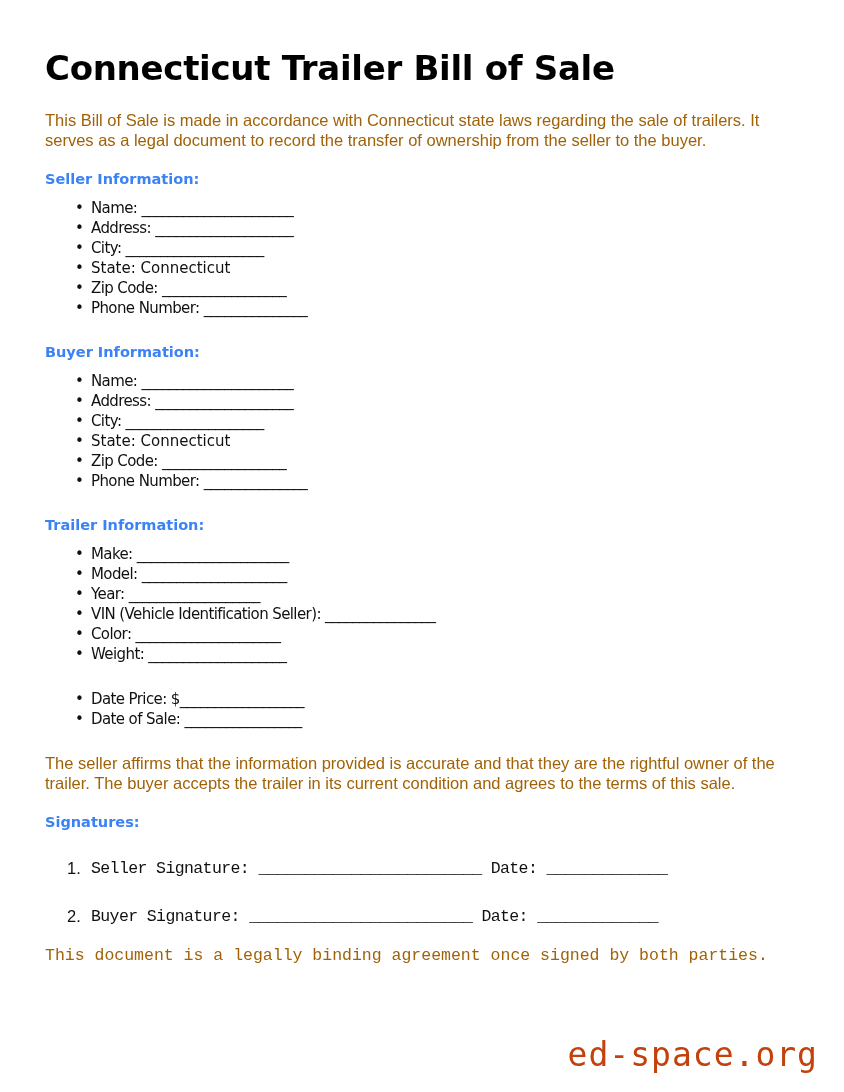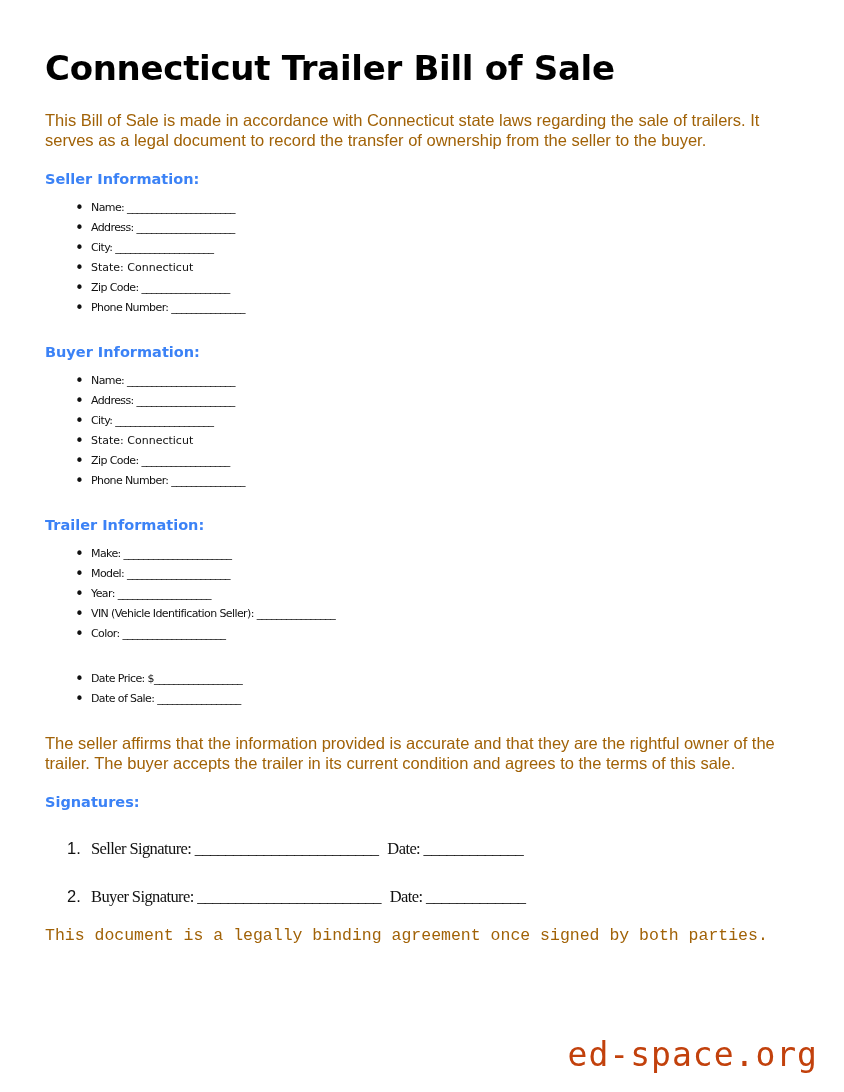--- a/index.html
+++ b/index.html
@@ -66,7 +66,7 @@
   ul.field-list li {
     position: relative;
     font-family: "DejaVu Sans", sans-serif;
-    font-size: 11px;
+    font-size: 15px;
     line-height: 20px;
     padding-left: 46px;
     color: #111;

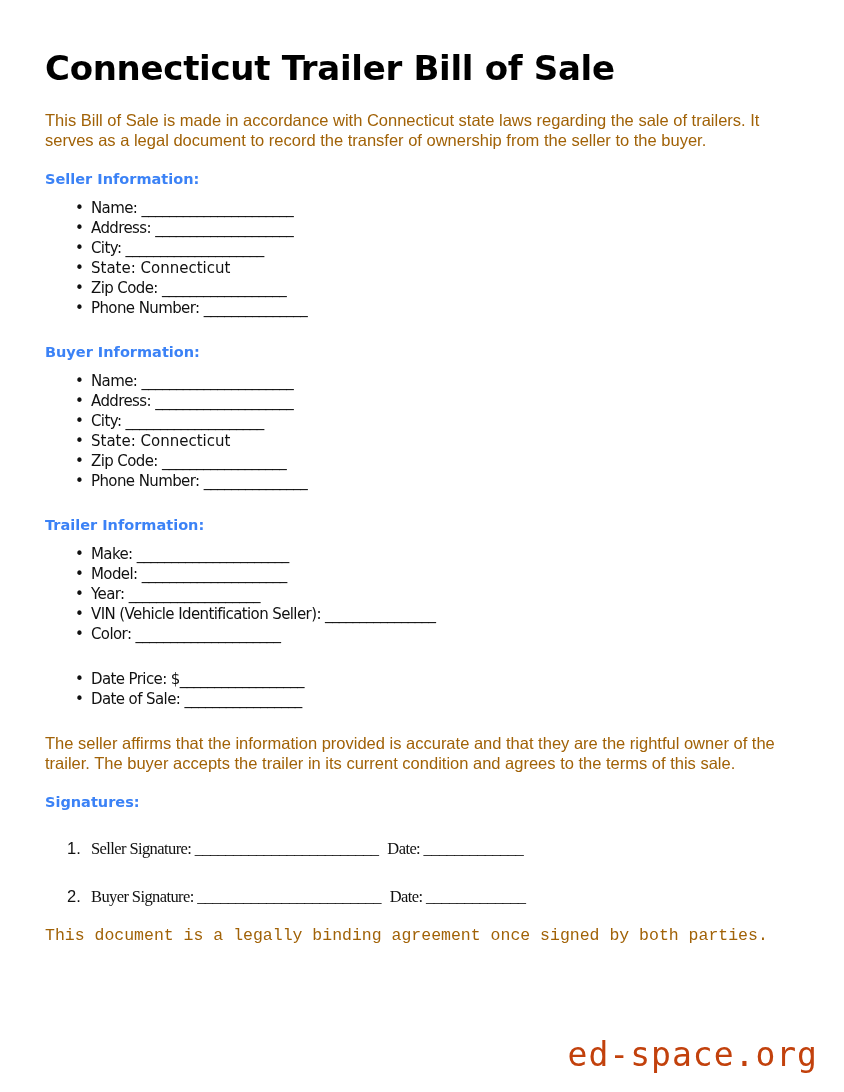--- a/index.html
+++ b/index.html
@@ -164,6 +164,7 @@
       <li><span class="blank">Year: ___________________</span></li>
       <li><span class="blank">VIN (Vehicle Identification Seller): ________________</span></li>
       <li><span class="blank">Color: _____________________</span></li>
+      <li><span class="blank">Weight: ____________________</span></li>
     </ul>
 
     <ul class="field-list">

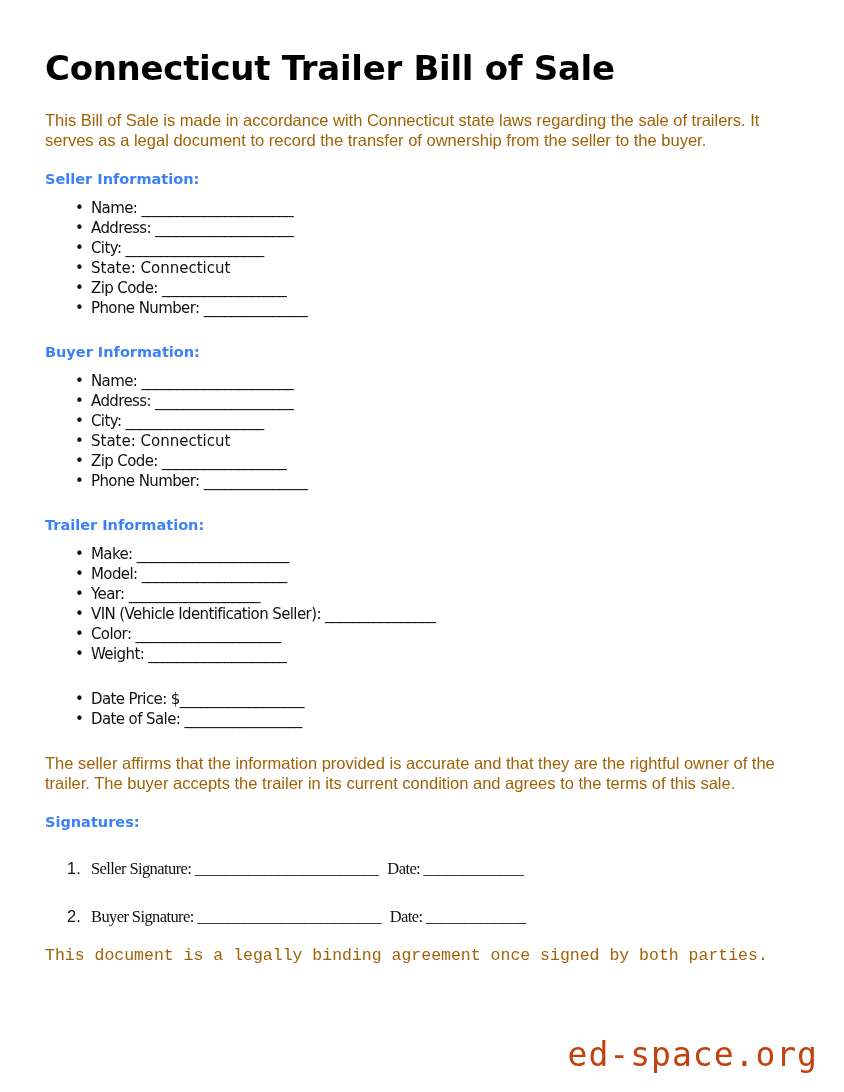--- a/index.html
+++ b/index.html
@@ -91,7 +91,7 @@
   ol.sig-list li {
     position: relative;
     counter-increment: sig;
-    font-family: Liberation Serif, serif;
+    font-family: Liberation Mono, monospace;
     font-size: 16.5px;
     line-height: 21px;
     padding-left: 46px;

